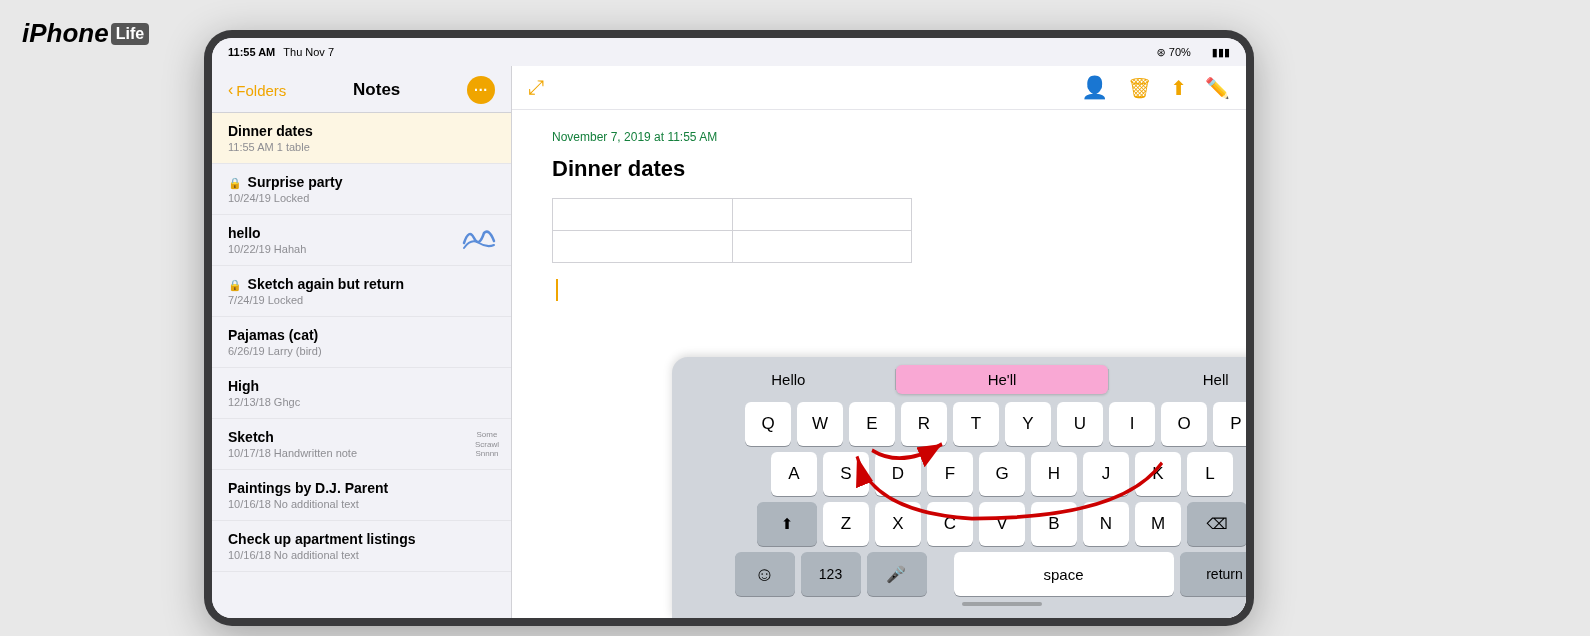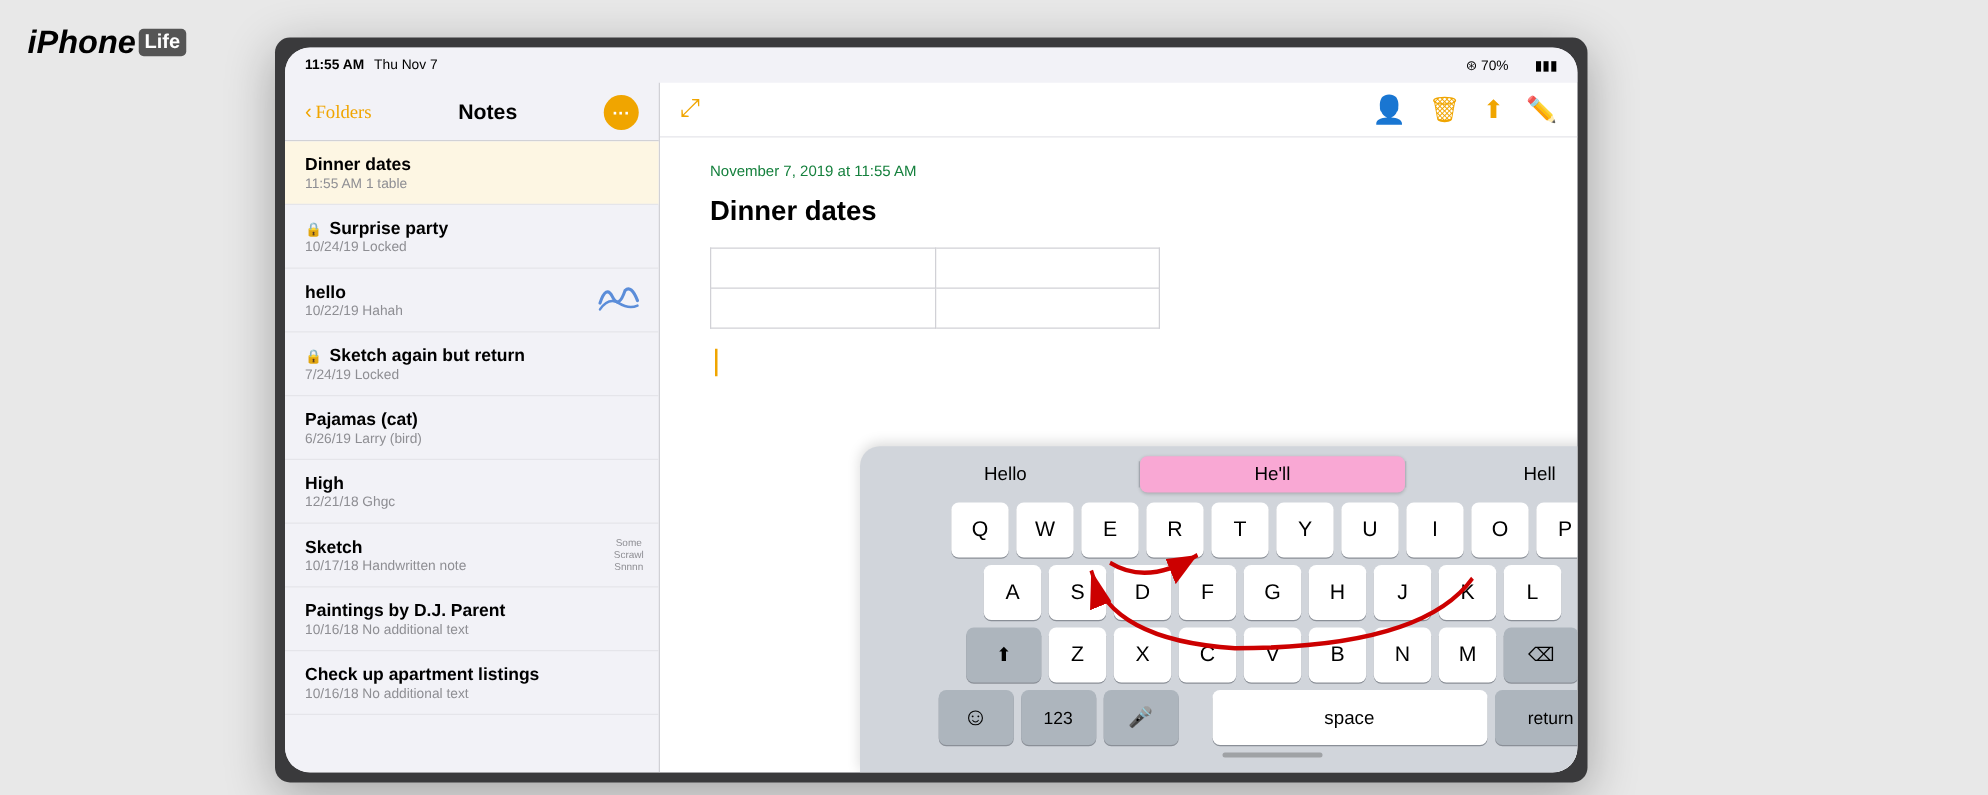--- a/index.html
+++ b/index.html
@@ -41,11 +41,11 @@
     .ipad-frame {
       position: absolute;
       top: 30px;
-      left: 220px;
+      left: 204px;
       width: 1050px;
       height: 596px;
       background: #3a3a3c;
-      border-radius: 12px;
+      border-radius: 28px;
       overflow: hidden;
       box-shadow: 0 10px 40px rgba(0,0,0,0.3);
     }

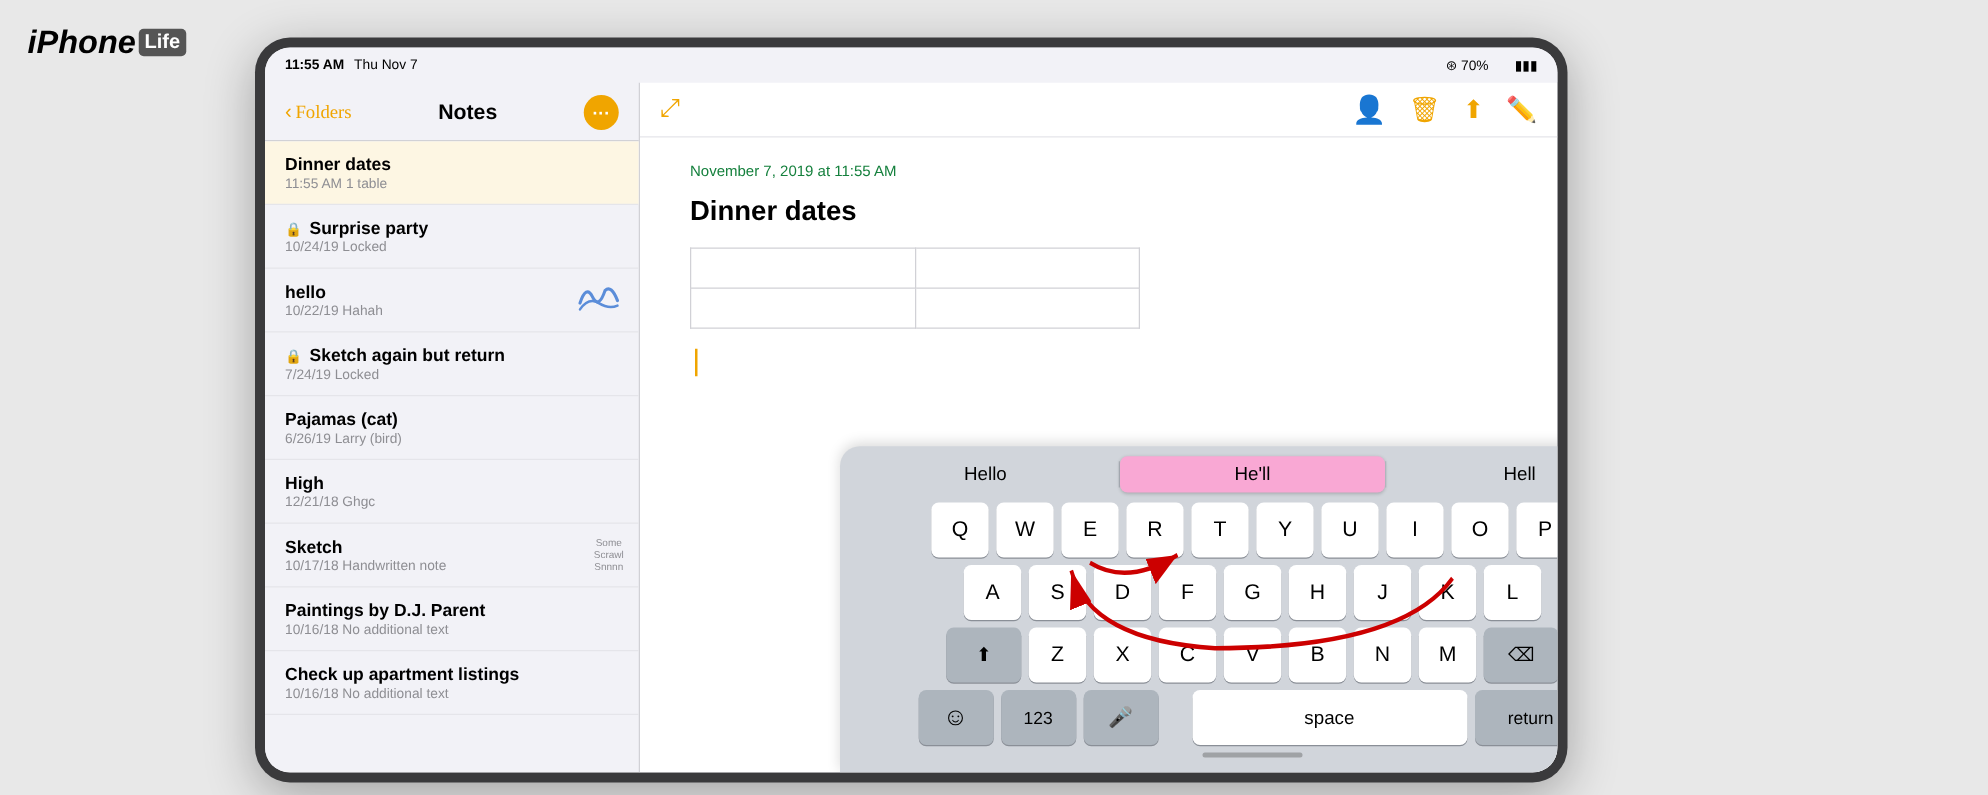--- a/index.html
+++ b/index.html
@@ -399,7 +399,7 @@
         <div class="sidebar-header">
           <div class="back-btn">
             <span class="back-chevron">‹</span>
-            <span style="color:#f0a500;font-size:15px;font-family:Liberation Serif, serif;">Folders</span>
+            <span style="color:#f0a500;font-size:15px;">Folders</span>
           </div>
           <span class="sidebar-title">Notes</span>
           <div class="sidebar-more">

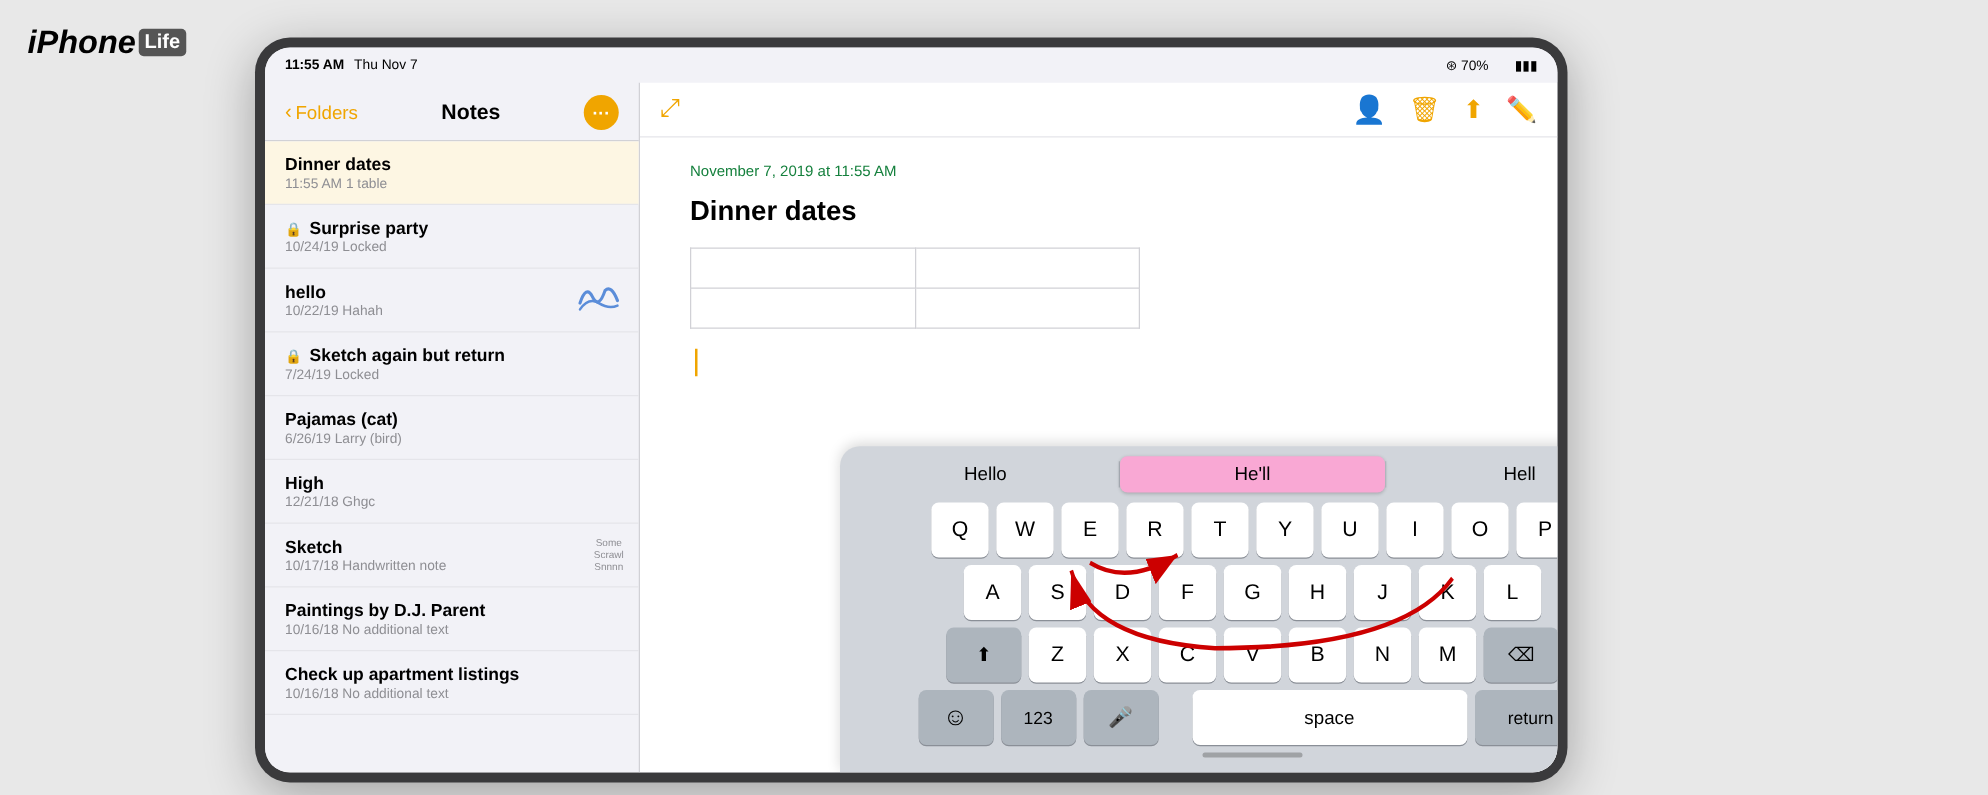--- a/index.html
+++ b/index.html
@@ -448,7 +448,7 @@
 
           <div class="note-item">
             <div class="note-item-title">High</div>
-            <div class="note-item-meta">12/21/18  Ghgc</div>
+            <div class="note-item-meta">12/13/18  Ghgc</div>
           </div>
 
           <div class="note-item" style="position:relative;">

